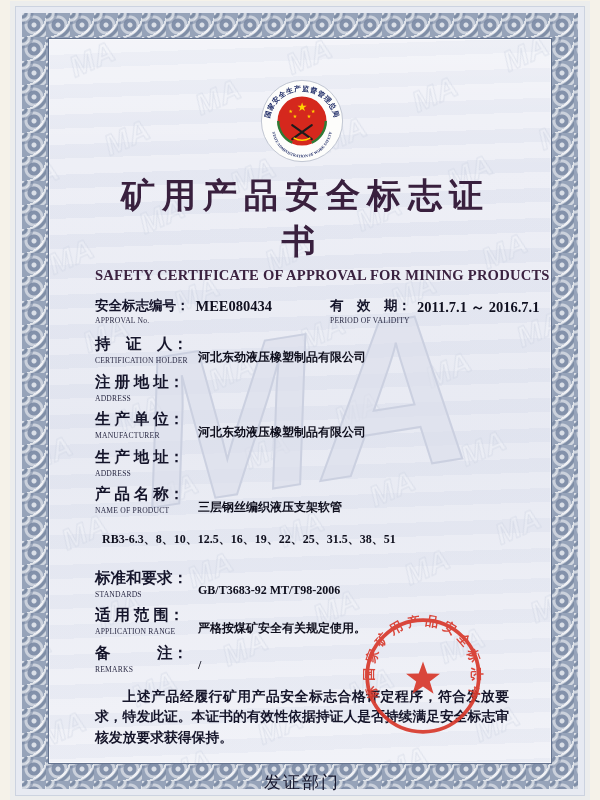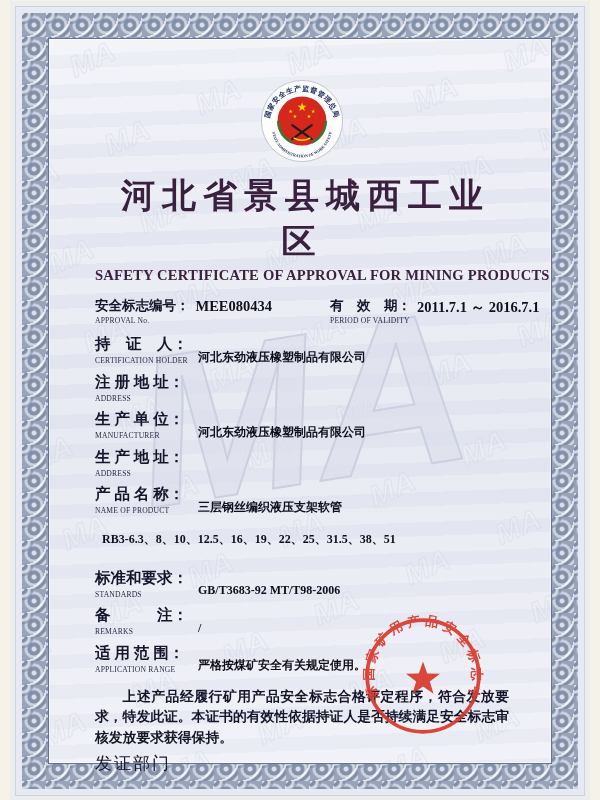--- a/index.html
+++ b/index.html
@@ -134,7 +134,7 @@
         <path d="M 48,84 q 12,7 24,0" fill="none" stroke="#ffd400" stroke-width="2"></path>
       </svg>
 
-      <div class="title">河北省景县城西工业区</div>
+      <div class="title">矿用产品安全标志证书</div>
       <div class="subtitle">SAFETY CERTIFICATE OF APPROVAL FOR MINING PRODUCTS</div>
 
       <div class="head-row">

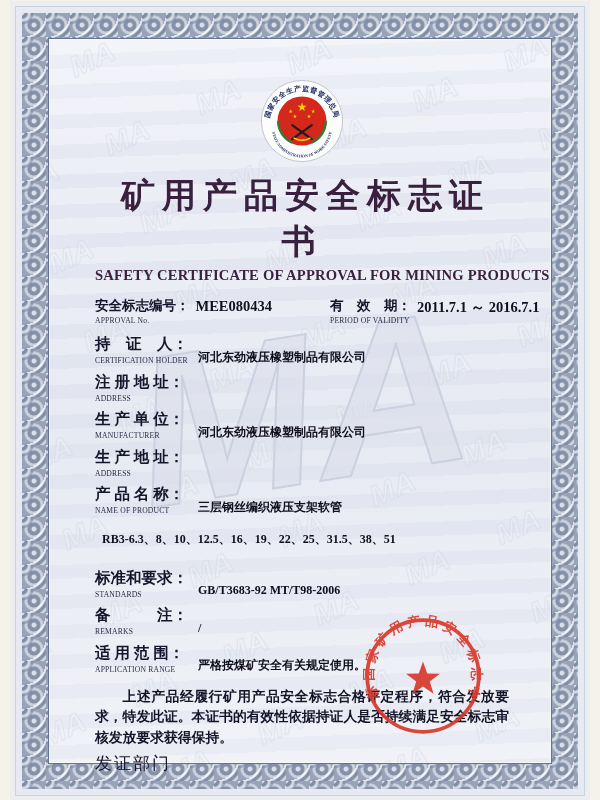--- a/index.html
+++ b/index.html
@@ -200,17 +200,17 @@
         </div>
         <div class="frow">
           <div class="lbl-cell">
+            <span class="zh-lbl">适 用 范 围：</span>
+            <span class="en-lbl">APPLICATION RANGE</span>
+          </div>
+          <div class="val">严格按煤矿安全有关规定使用。</div>
+        </div>
+        <div class="frow">
+          <div class="lbl-cell">
             <span class="zh-lbl">备　　　注：</span>
             <span class="en-lbl">REMARKS</span>
           </div>
           <div class="val">/</div>
-        </div>
-        <div class="frow">
-          <div class="lbl-cell">
-            <span class="zh-lbl">适 用 范 围：</span>
-            <span class="en-lbl">APPLICATION RANGE</span>
-          </div>
-          <div class="val">严格按煤矿安全有关规定使用。</div>
         </div>
       </div>
 

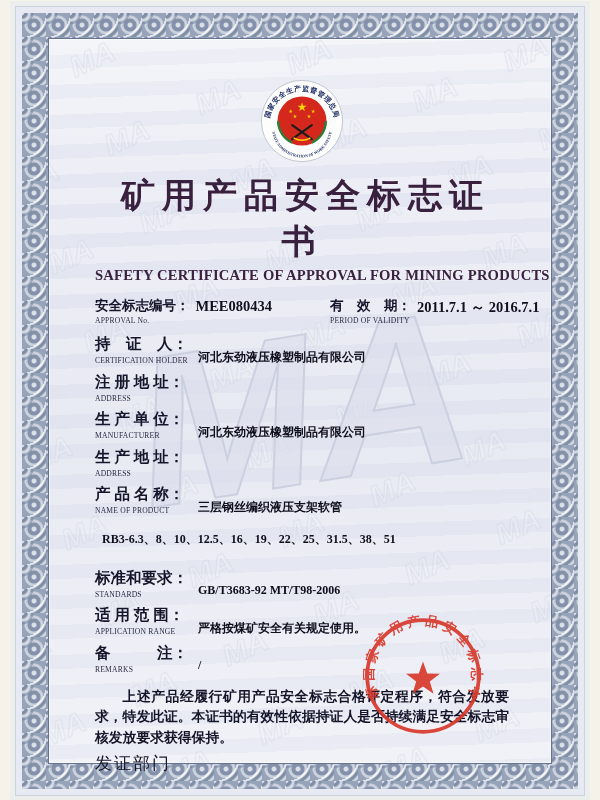--- a/index.html
+++ b/index.html
@@ -81,7 +81,7 @@
   }
 
   
-  .issued{ margin-top:3px; text-align:left; color:#15152b; }
+  .issued{ margin-top:22px; text-align:center; color:#15152b; }
   .issued-zh{ font-size:17px; letter-spacing:2px; }
 
   

